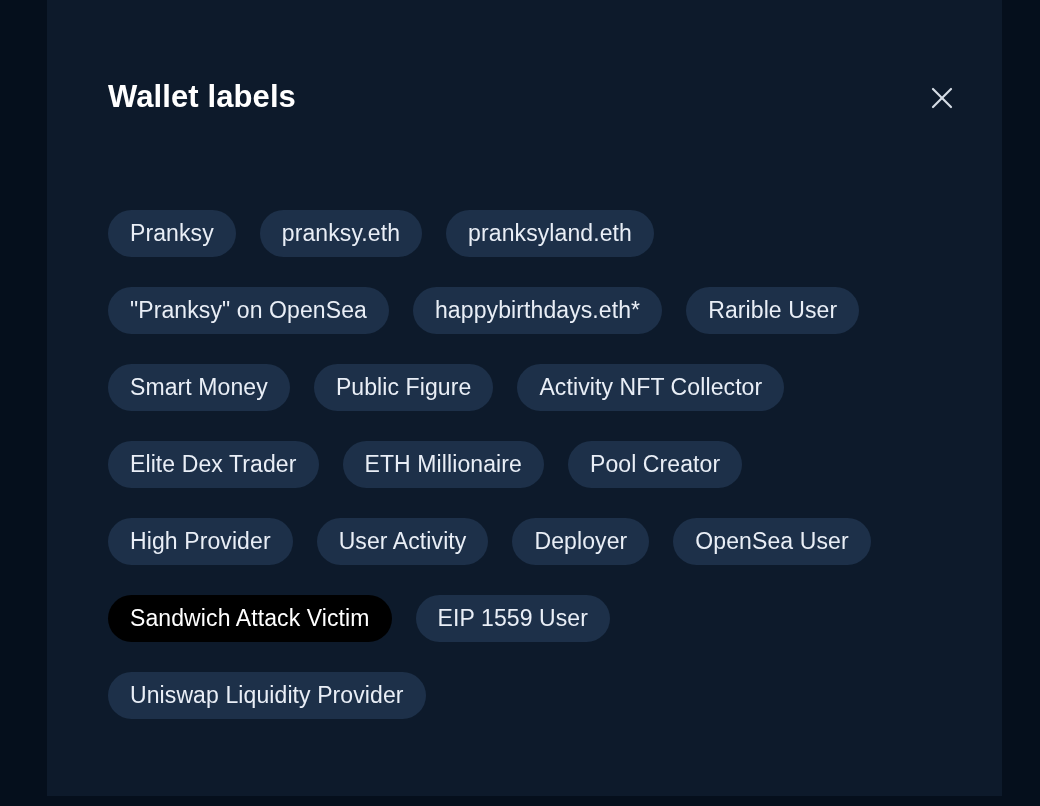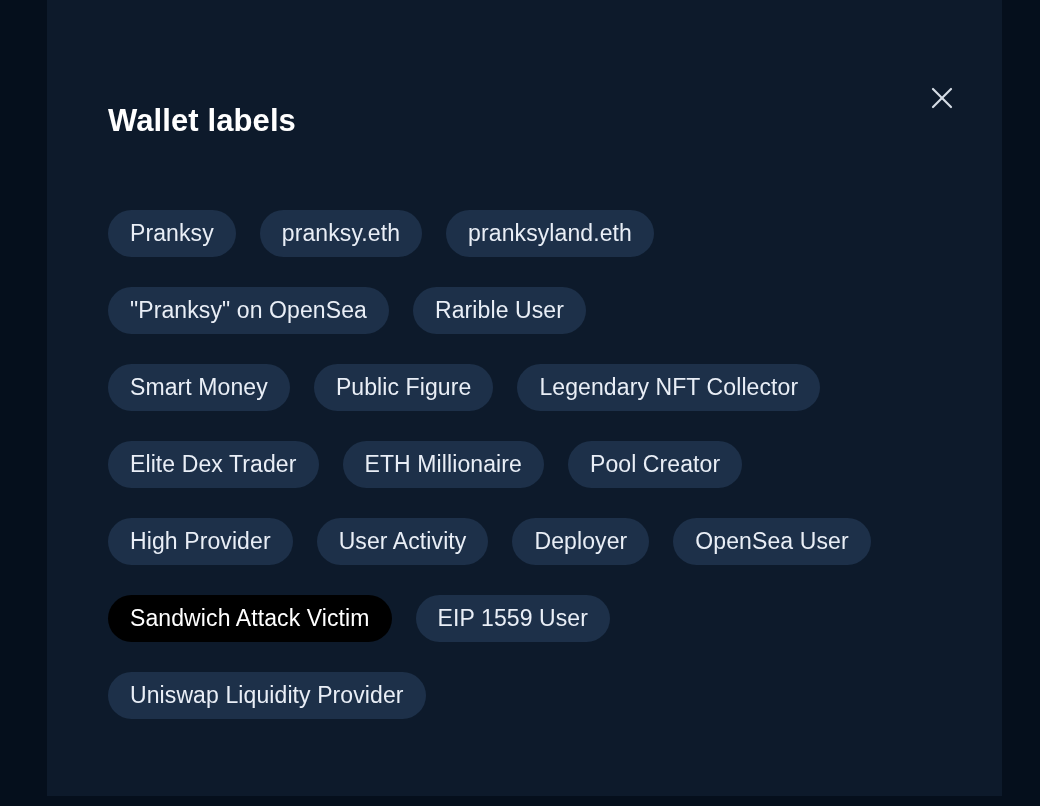--- a/index.html
+++ b/index.html
@@ -47,7 +47,6 @@
     letter-spacing: 0.1px;
     line-height: 40px;
     white-space: nowrap;
-    margin-top: 24px;
   }
   #close-button {
     position: absolute;

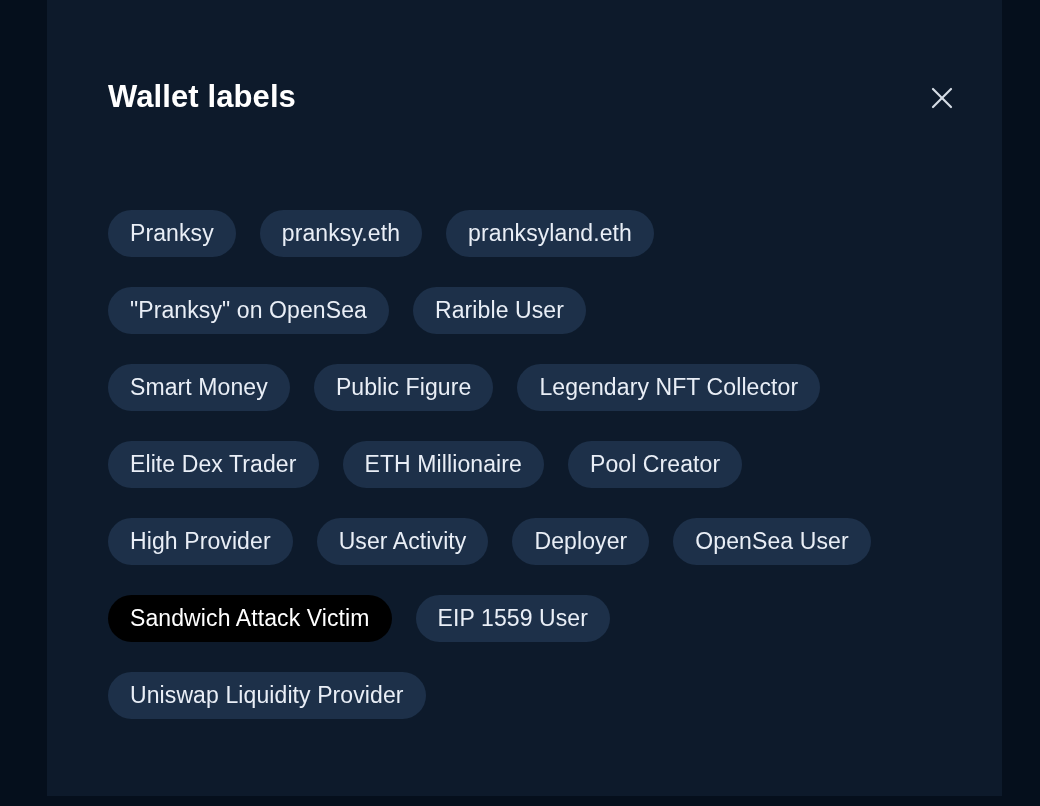--- a/index.html
+++ b/index.html
@@ -133,6 +133,7 @@
         </div>
         <div class="label-row">
           <div class="label-chip">"Pranksy" on OpenSea</div>
+          <div class="label-chip">happybirthdays.eth*</div>
           <div class="label-chip">Rarible User</div>
         </div>
         <div class="label-row">

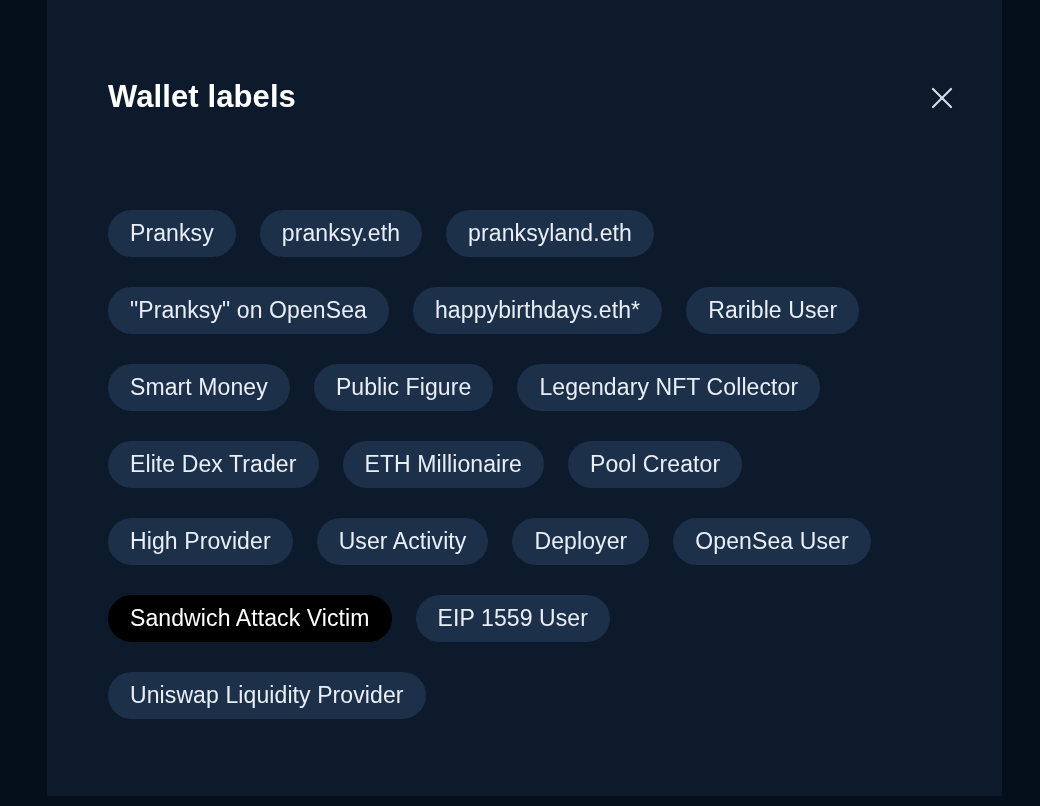--- a/index.html
+++ b/index.html
@@ -139,7 +139,7 @@
         <div class="label-row">
           <div class="label-chip">Smart Money</div>
           <div class="label-chip">Public Figure</div>
-          <div class="label-chip">Legendary NFT Collector</div>
+          <div class="label-chip">Activity NFT Collector</div>
         </div>
         <div class="label-row">
           <div class="label-chip">Elite Dex Trader</div>

